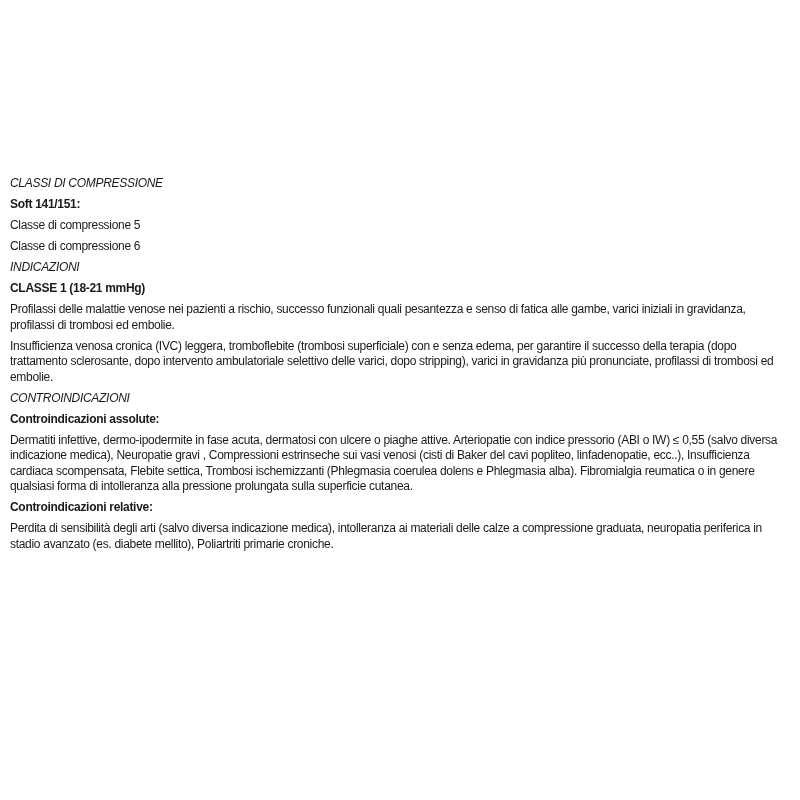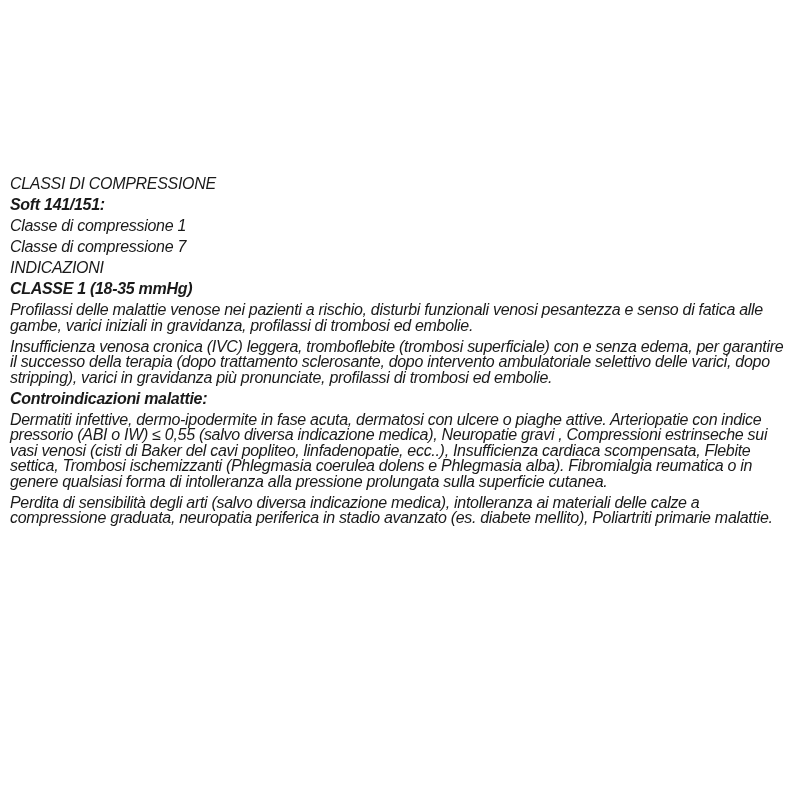--- a/index.html
+++ b/index.html
@@ -16,7 +16,7 @@
     top: 176px;
     width: 780px;
     font-family: "Liberation Sans", "DejaVu Sans", sans-serif;
-    font-size: 16px;
+    font-size: 12px;
     line-height: 15.5px;
     letter-spacing: -0.3px;
     color: #1a1a1a;

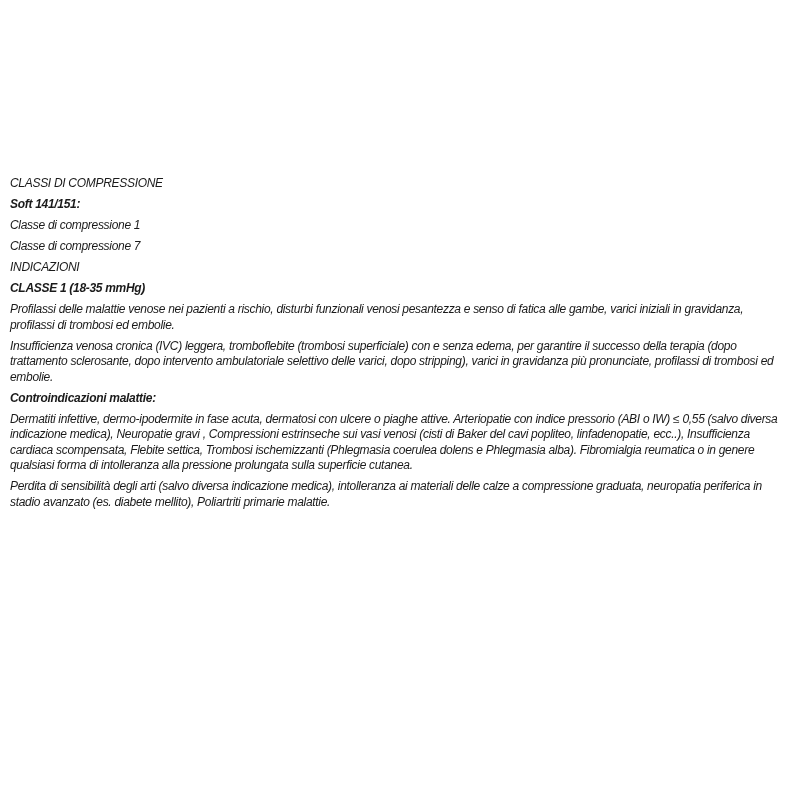--- a/index.html
+++ b/index.html
@@ -24,7 +24,6 @@
   .doc p {
     margin: 0 0 5.5px 0;
     padding: 0;
-    font-style: italic;
   }
   .doc p.h {
     font-style: italic;

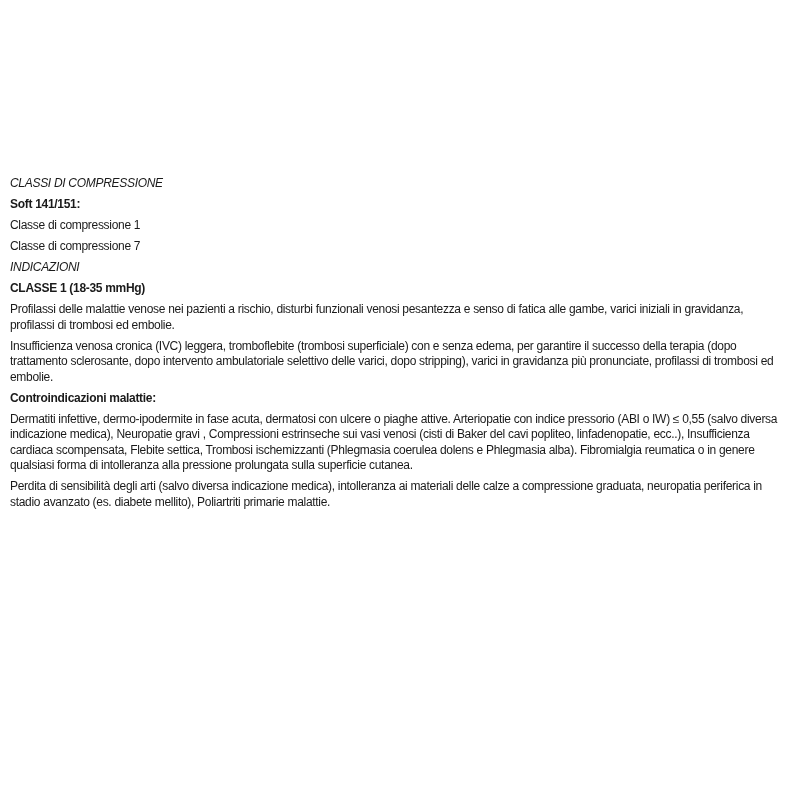--- a/index.html
+++ b/index.html
@@ -43,7 +43,7 @@
 
   <p class="h">CLASSI DI COMPRESSIONE</p>
   <p class="b">Soft 141/151:</p>
-  <p>Classe di compressione 1</p>
+  <p>Classe di compressione 5</p>
   <p>Classe di compressione 7</p>
 
   <p class="h gap">INDICAZIONI</p>

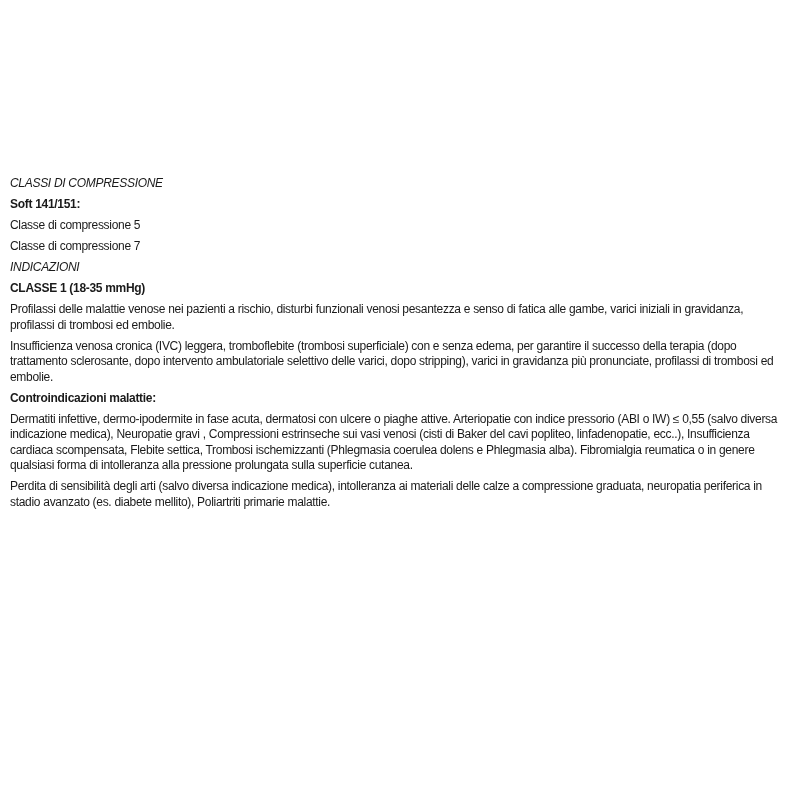--- a/index.html
+++ b/index.html
@@ -44,7 +44,7 @@
   <p class="h">CLASSI DI COMPRESSIONE</p>
   <p class="b">Soft 141/151:</p>
   <p>Classe di compressione 5</p>
-  <p>Classe di compressione 7</p>
+  <p>Classe di compressione 6</p>
 
   <p class="h gap">INDICAZIONI</p>
   <p class="b">CLASSE 1 (18-35 mmHg)</p>

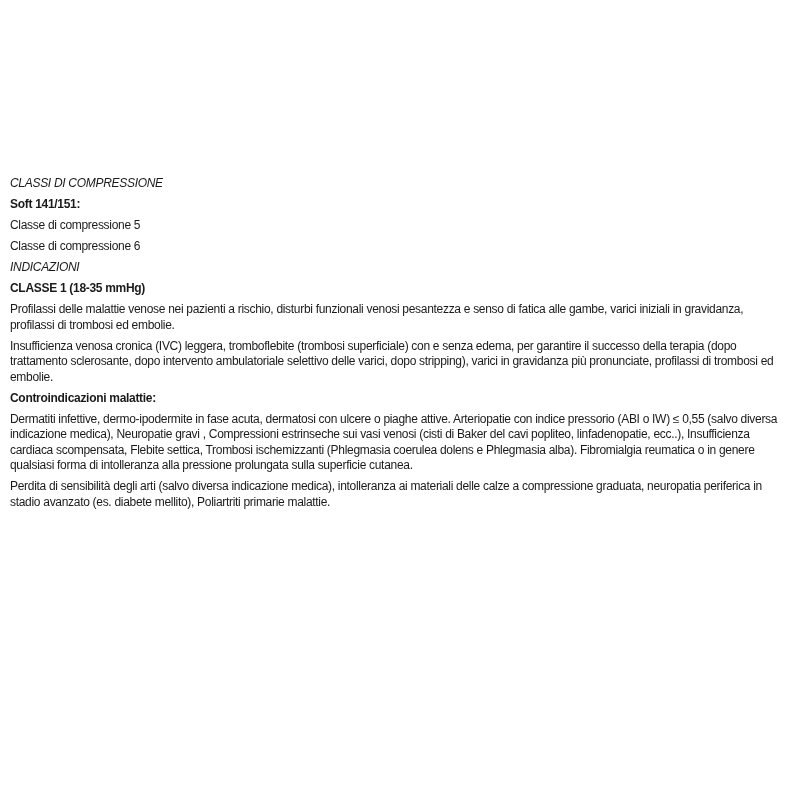--- a/index.html
+++ b/index.html
@@ -47,7 +47,7 @@
   <p>Classe di compressione 6</p>
 
   <p class="h gap">INDICAZIONI</p>
-  <p class="b">CLASSE 1 (18-35 mmHg)</p>
+  <p class="b">CLASSE 1 (18-21 mmHg)</p>
   <p>Profilassi delle malattie venose nei pazienti a rischio, disturbi funzionali venosi pesantezza e senso di fatica alle gambe, varici iniziali in gravidanza, profilassi di trombosi ed embolie.</p>
   <p>Insufficienza venosa cronica (IVC) leggera, tromboflebite (trombosi superficiale) con e senza edema, per garantire il successo della terapia (dopo trattamento sclerosante, dopo intervento ambulatoriale selettivo delle varici, dopo stripping), varici in gravidanza più pronunciate, profilassi di trombosi ed embolie.</p>
 

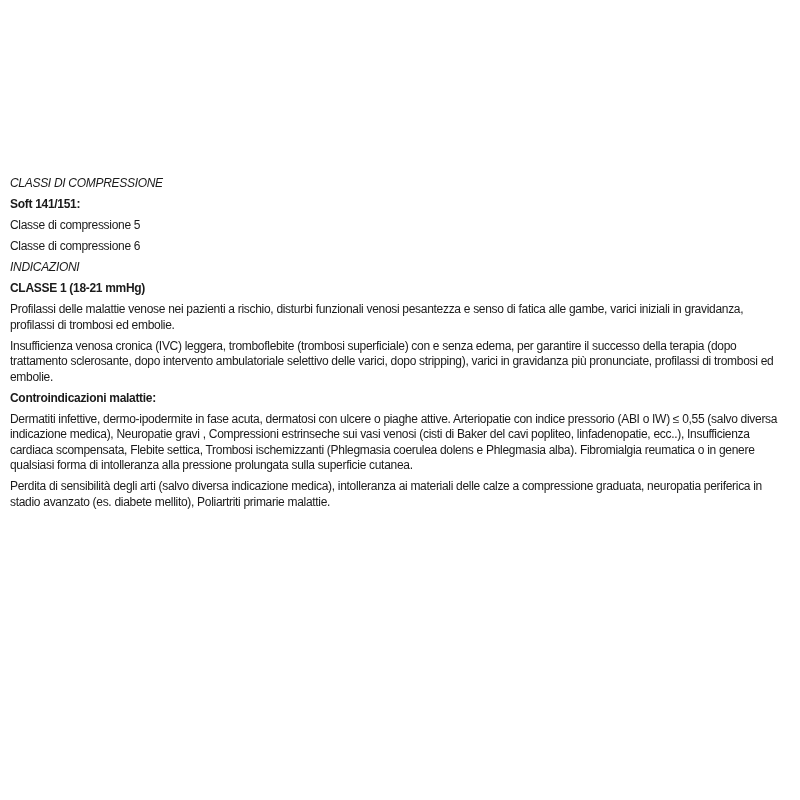--- a/index.html
+++ b/index.html
@@ -48,7 +48,7 @@
 
   <p class="h gap">INDICAZIONI</p>
   <p class="b">CLASSE 1 (18-21 mmHg)</p>
-  <p>Profilassi delle malattie venose nei pazienti a rischio, disturbi funzionali venosi pesantezza e senso di fatica alle gambe, varici iniziali in gravidanza, profilassi di trombosi ed embolie.</p>
+  <p>Profilassi delle malattie venose nei pazienti a rischio, successo funzionali quali pesantezza e senso di fatica alle gambe, varici iniziali in gravidanza, profilassi di trombosi ed embolie.</p>
   <p>Insufficienza venosa cronica (IVC) leggera, tromboflebite (trombosi superficiale) con e senza edema, per garantire il successo della terapia (dopo trattamento sclerosante, dopo intervento ambulatoriale selettivo delle varici, dopo stripping), varici in gravidanza più pronunciate, profilassi di trombosi ed embolie.</p>
 
   <p class="b">Controindicazioni malattie:</p>

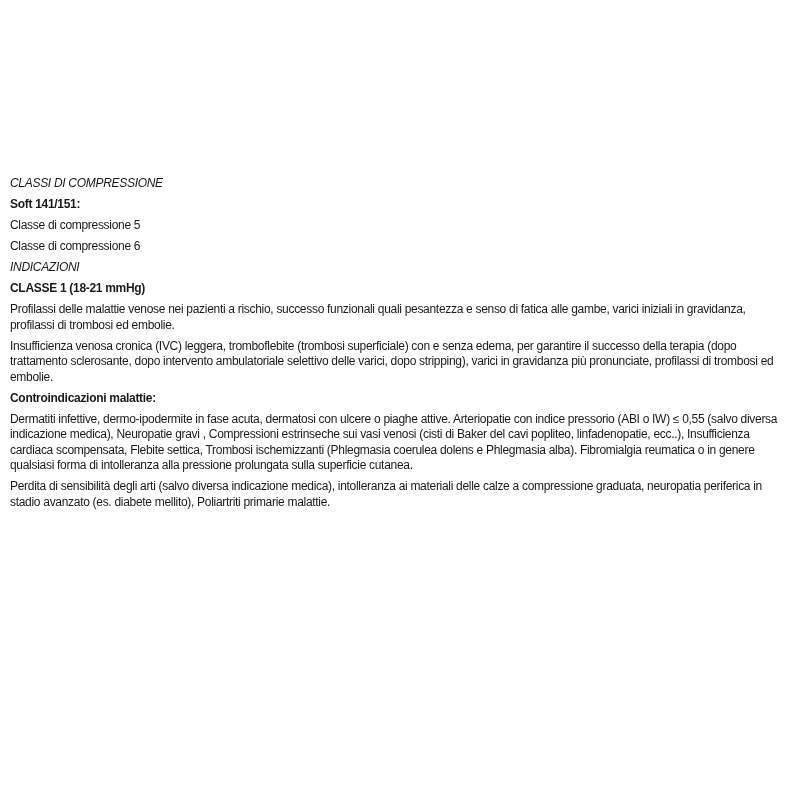--- a/index.html
+++ b/index.html
@@ -51,6 +51,7 @@
   <p>Profilassi delle malattie venose nei pazienti a rischio, successo funzionali quali pesantezza e senso di fatica alle gambe, varici iniziali in gravidanza, profilassi di trombosi ed embolie.</p>
   <p>Insufficienza venosa cronica (IVC) leggera, tromboflebite (trombosi superficiale) con e senza edema, per garantire il successo della terapia (dopo trattamento sclerosante, dopo intervento ambulatoriale selettivo delle varici, dopo stripping), varici in gravidanza più pronunciate, profilassi di trombosi ed embolie.</p>
 
+  <p class="h gap">CONTROINDICAZIONI</p>
   <p class="b">Controindicazioni malattie:</p>
   <p>Dermatiti infettive, dermo-ipodermite in fase acuta, dermatosi con ulcere o piaghe attive. Arteriopatie con indice pressorio (ABI o IW) ≤ 0,55 (salvo diversa indicazione medica), Neuropatie gravi , Compressioni estrinseche sui vasi venosi (cisti di Baker del cavi popliteo, linfadenopatie, ecc..), Insufficienza cardiaca scompensata, Flebite settica, Trombosi ischemizzanti (Phlegmasia coerulea dolens e Phlegmasia alba). Fibromialgia reumatica o in genere qualsiasi forma di intolleranza alla pressione prolungata sulla superficie cutanea.</p>
   <p>Perdita di sensibilità degli arti (salvo diversa indicazione medica), intolleranza ai materiali delle calze a compressione graduata, neuropatia periferica in stadio avanzato (es. diabete mellito), Poliartriti primarie malattie.</p>

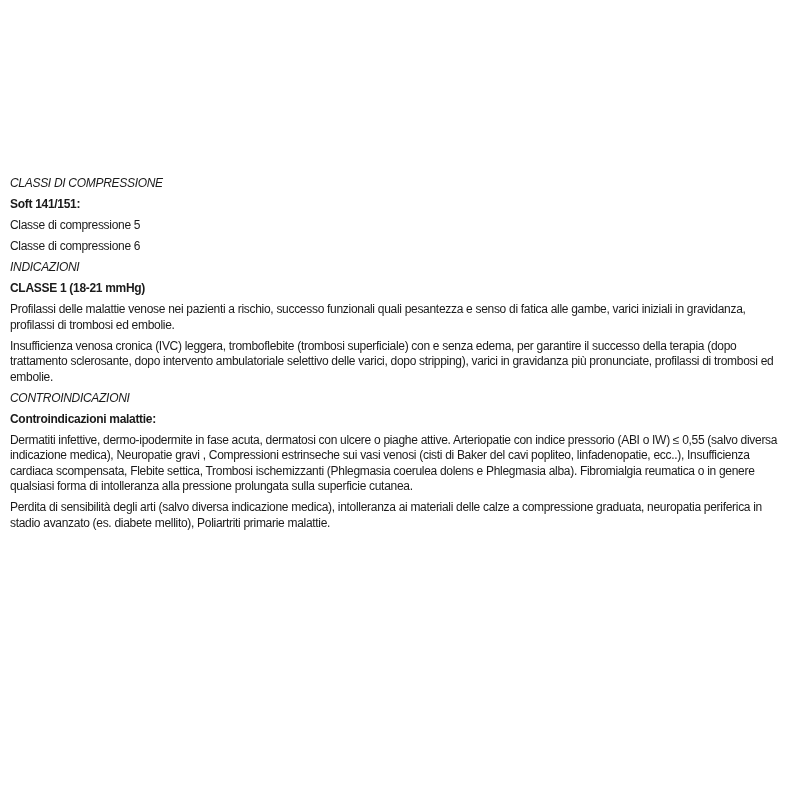--- a/index.html
+++ b/index.html
@@ -52,7 +52,7 @@
   <p>Insufficienza venosa cronica (IVC) leggera, tromboflebite (trombosi superficiale) con e senza edema, per garantire il successo della terapia (dopo trattamento sclerosante, dopo intervento ambulatoriale selettivo delle varici, dopo stripping), varici in gravidanza più pronunciate, profilassi di trombosi ed embolie.</p>
 
   <p class="h gap">CONTROINDICAZIONI</p>
-  <p class="b">Controindicazioni malattie:</p>
+  <p class="b">Controindicazioni assolute:</p>
   <p>Dermatiti infettive, dermo-ipodermite in fase acuta, dermatosi con ulcere o piaghe attive. Arteriopatie con indice pressorio (ABI o IW) ≤ 0,55 (salvo diversa indicazione medica), Neuropatie gravi , Compressioni estrinseche sui vasi venosi (cisti di Baker del cavi popliteo, linfadenopatie, ecc..), Insufficienza cardiaca scompensata, Flebite settica, Trombosi ischemizzanti (Phlegmasia coerulea dolens e Phlegmasia alba). Fibromialgia reumatica o in genere qualsiasi forma di intolleranza alla pressione prolungata sulla superficie cutanea.</p>
   <p>Perdita di sensibilità degli arti (salvo diversa indicazione medica), intolleranza ai materiali delle calze a compressione graduata, neuropatia periferica in stadio avanzato (es. diabete mellito), Poliartriti primarie malattie.</p>
 

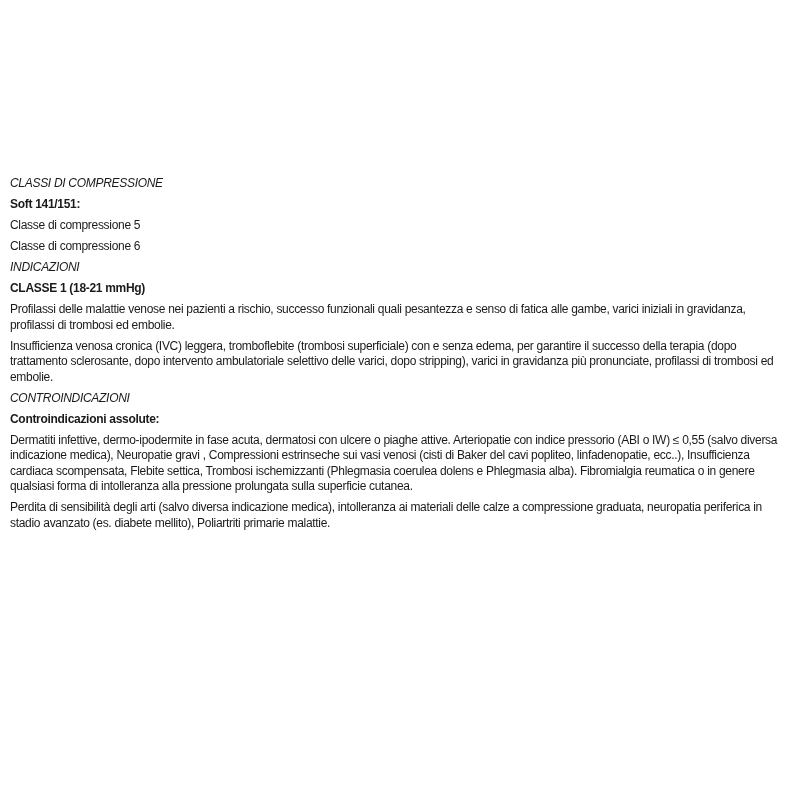--- a/index.html
+++ b/index.html
@@ -54,6 +54,7 @@
   <p class="h gap">CONTROINDICAZIONI</p>
   <p class="b">Controindicazioni assolute:</p>
   <p>Dermatiti infettive, dermo-ipodermite in fase acuta, dermatosi con ulcere o piaghe attive. Arteriopatie con indice pressorio (ABI o IW) ≤ 0,55 (salvo diversa indicazione medica), Neuropatie gravi , Compressioni estrinseche sui vasi venosi (cisti di Baker del cavi popliteo, linfadenopatie, ecc..), Insufficienza cardiaca scompensata, Flebite settica, Trombosi ischemizzanti (Phlegmasia coerulea dolens e Phlegmasia alba). Fibromialgia reumatica o in genere qualsiasi forma di intolleranza alla pressione prolungata sulla superficie cutanea.</p>
+  <p class="b gap">Controindicazioni relative:</p>
   <p>Perdita di sensibilità degli arti (salvo diversa indicazione medica), intolleranza ai materiali delle calze a compressione graduata, neuropatia periferica in stadio avanzato (es. diabete mellito), Poliartriti primarie malattie.</p>
 
 </div>

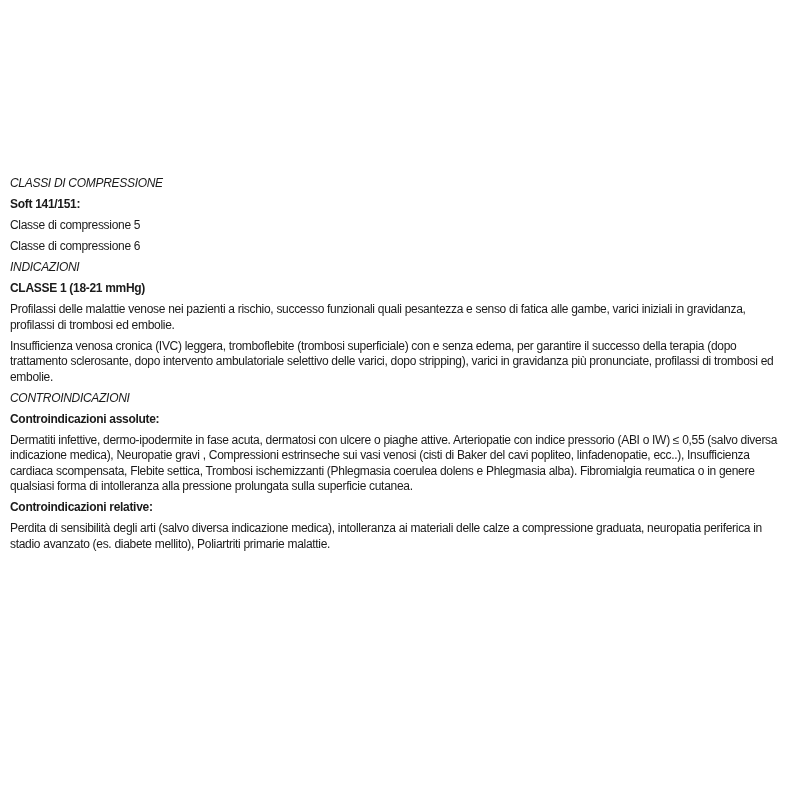--- a/index.html
+++ b/index.html
@@ -55,7 +55,7 @@
   <p class="b">Controindicazioni assolute:</p>
   <p>Dermatiti infettive, dermo-ipodermite in fase acuta, dermatosi con ulcere o piaghe attive. Arteriopatie con indice pressorio (ABI o IW) ≤ 0,55 (salvo diversa indicazione medica), Neuropatie gravi , Compressioni estrinseche sui vasi venosi (cisti di Baker del cavi popliteo, linfadenopatie, ecc..), Insufficienza cardiaca scompensata, Flebite settica, Trombosi ischemizzanti (Phlegmasia coerulea dolens e Phlegmasia alba). Fibromialgia reumatica o in genere qualsiasi forma di intolleranza alla pressione prolungata sulla superficie cutanea.</p>
   <p class="b gap">Controindicazioni relative:</p>
-  <p>Perdita di sensibilità degli arti (salvo diversa indicazione medica), intolleranza ai materiali delle calze a compressione graduata, neuropatia periferica in stadio avanzato (es. diabete mellito), Poliartriti primarie malattie.</p>
+  <p>Perdita di sensibilità degli arti (salvo diversa indicazione medica), intolleranza ai materiali delle calze a compressione graduata, neuropatia periferica in stadio avanzato (es. diabete mellito), Poliartriti primarie croniche.</p>
 
 </div>
 

